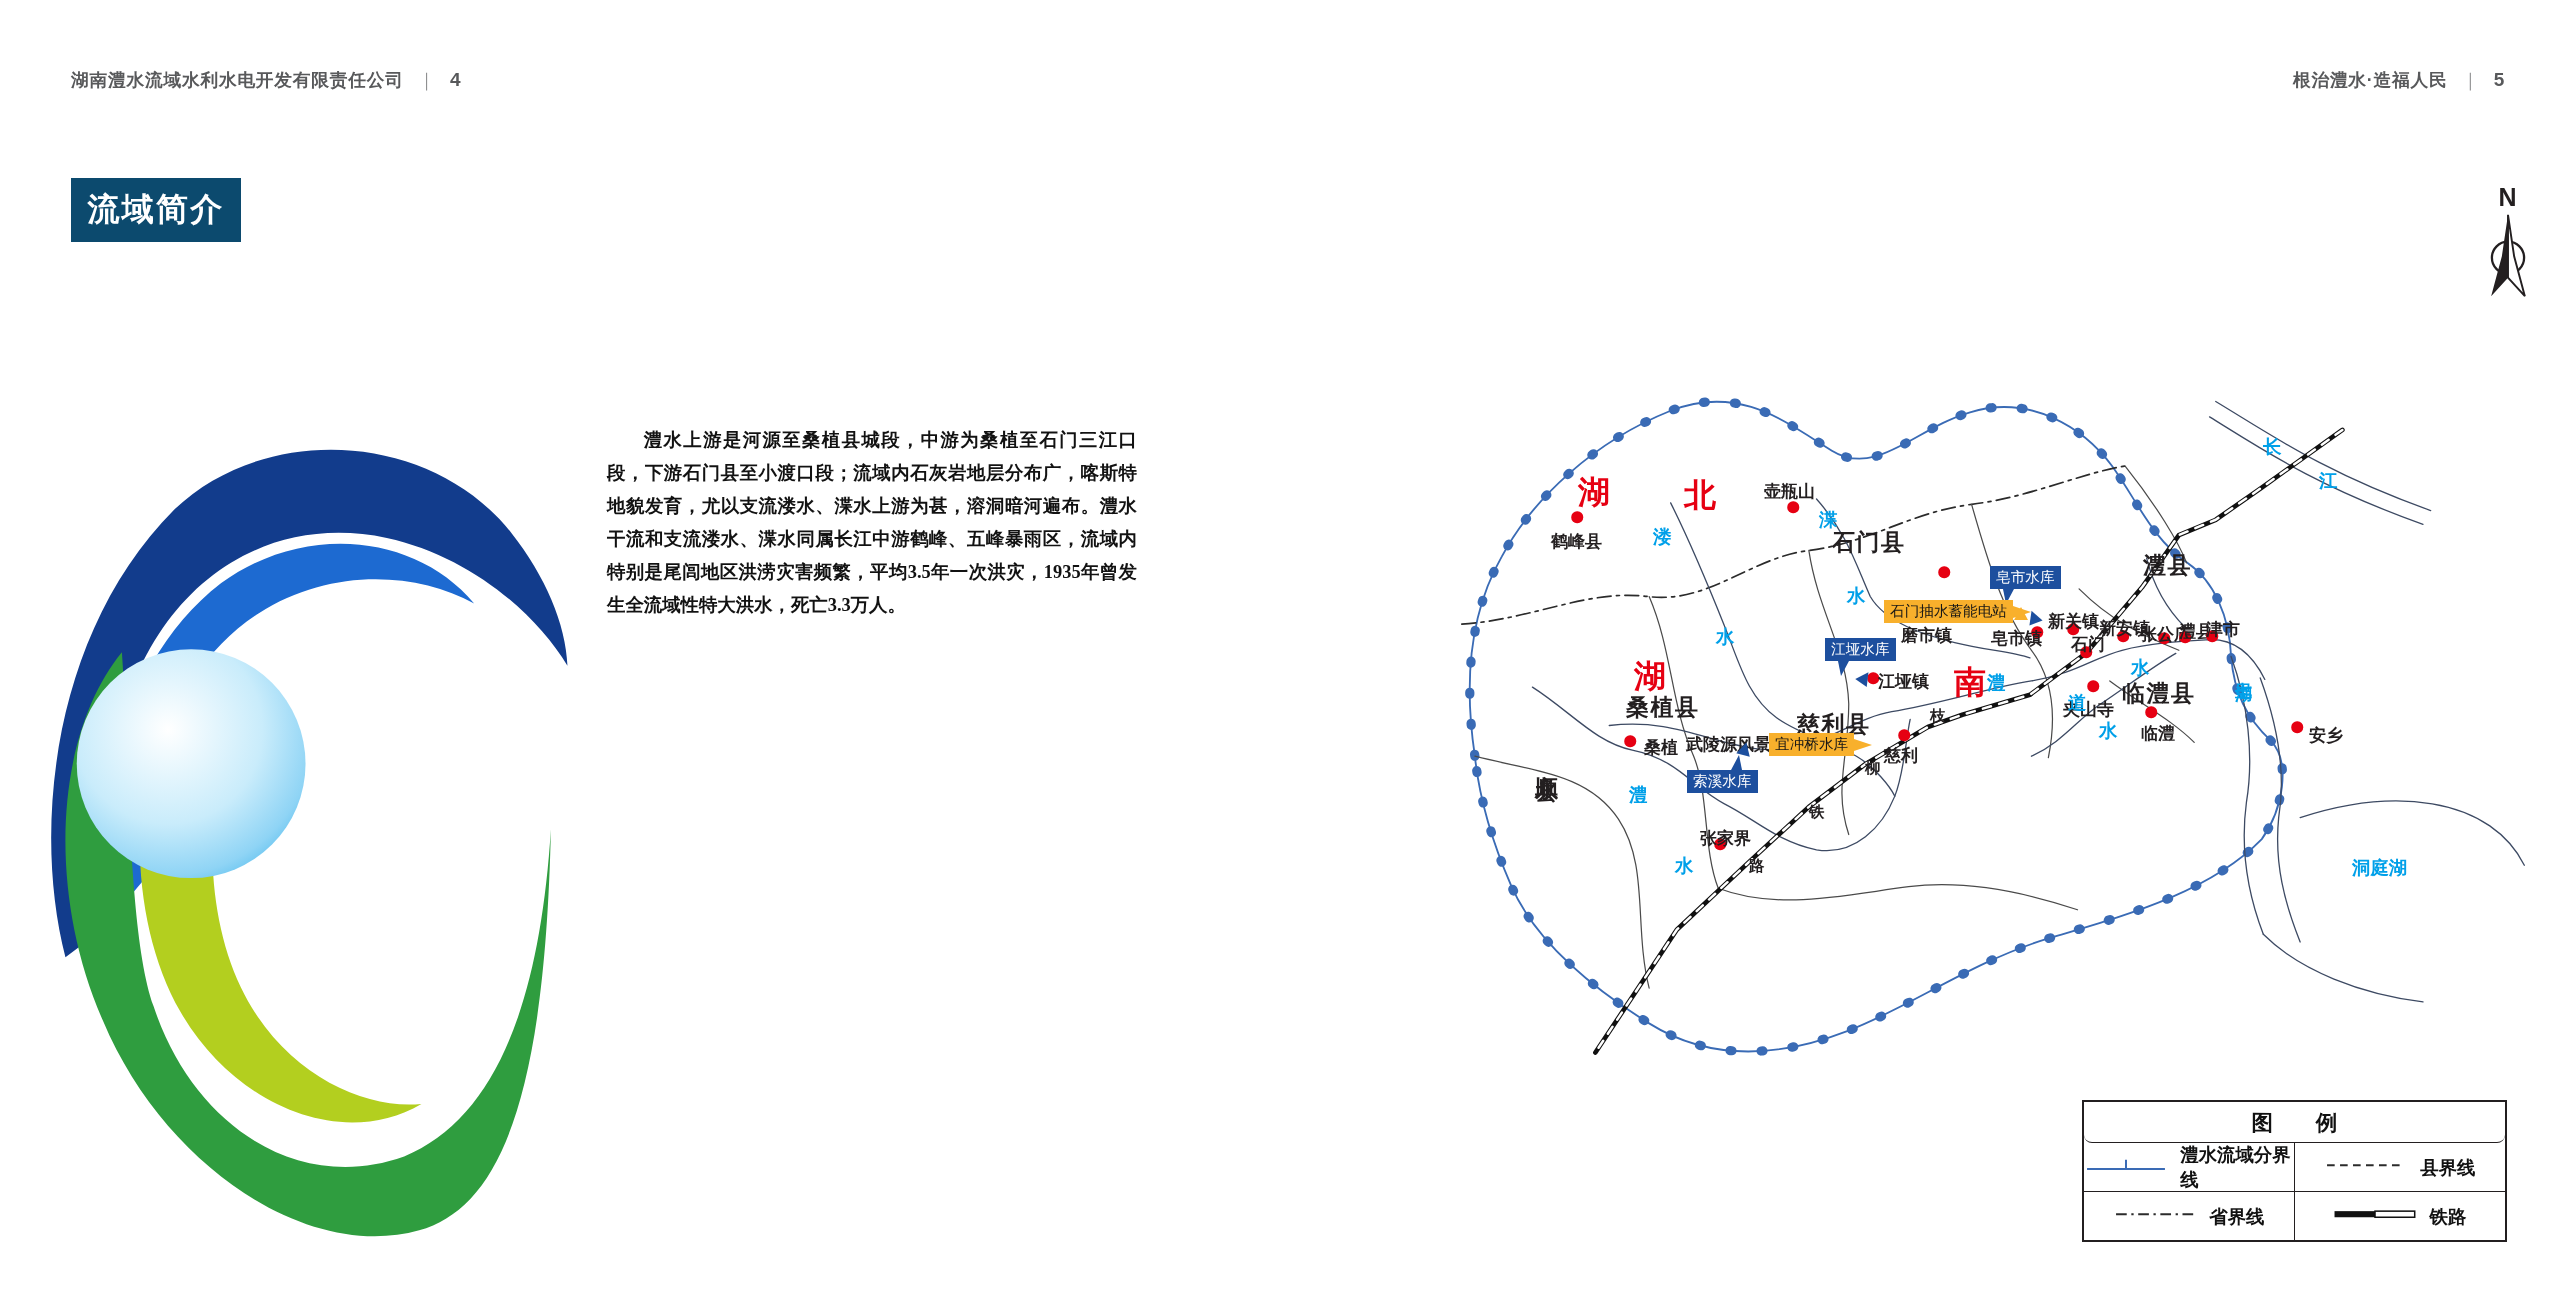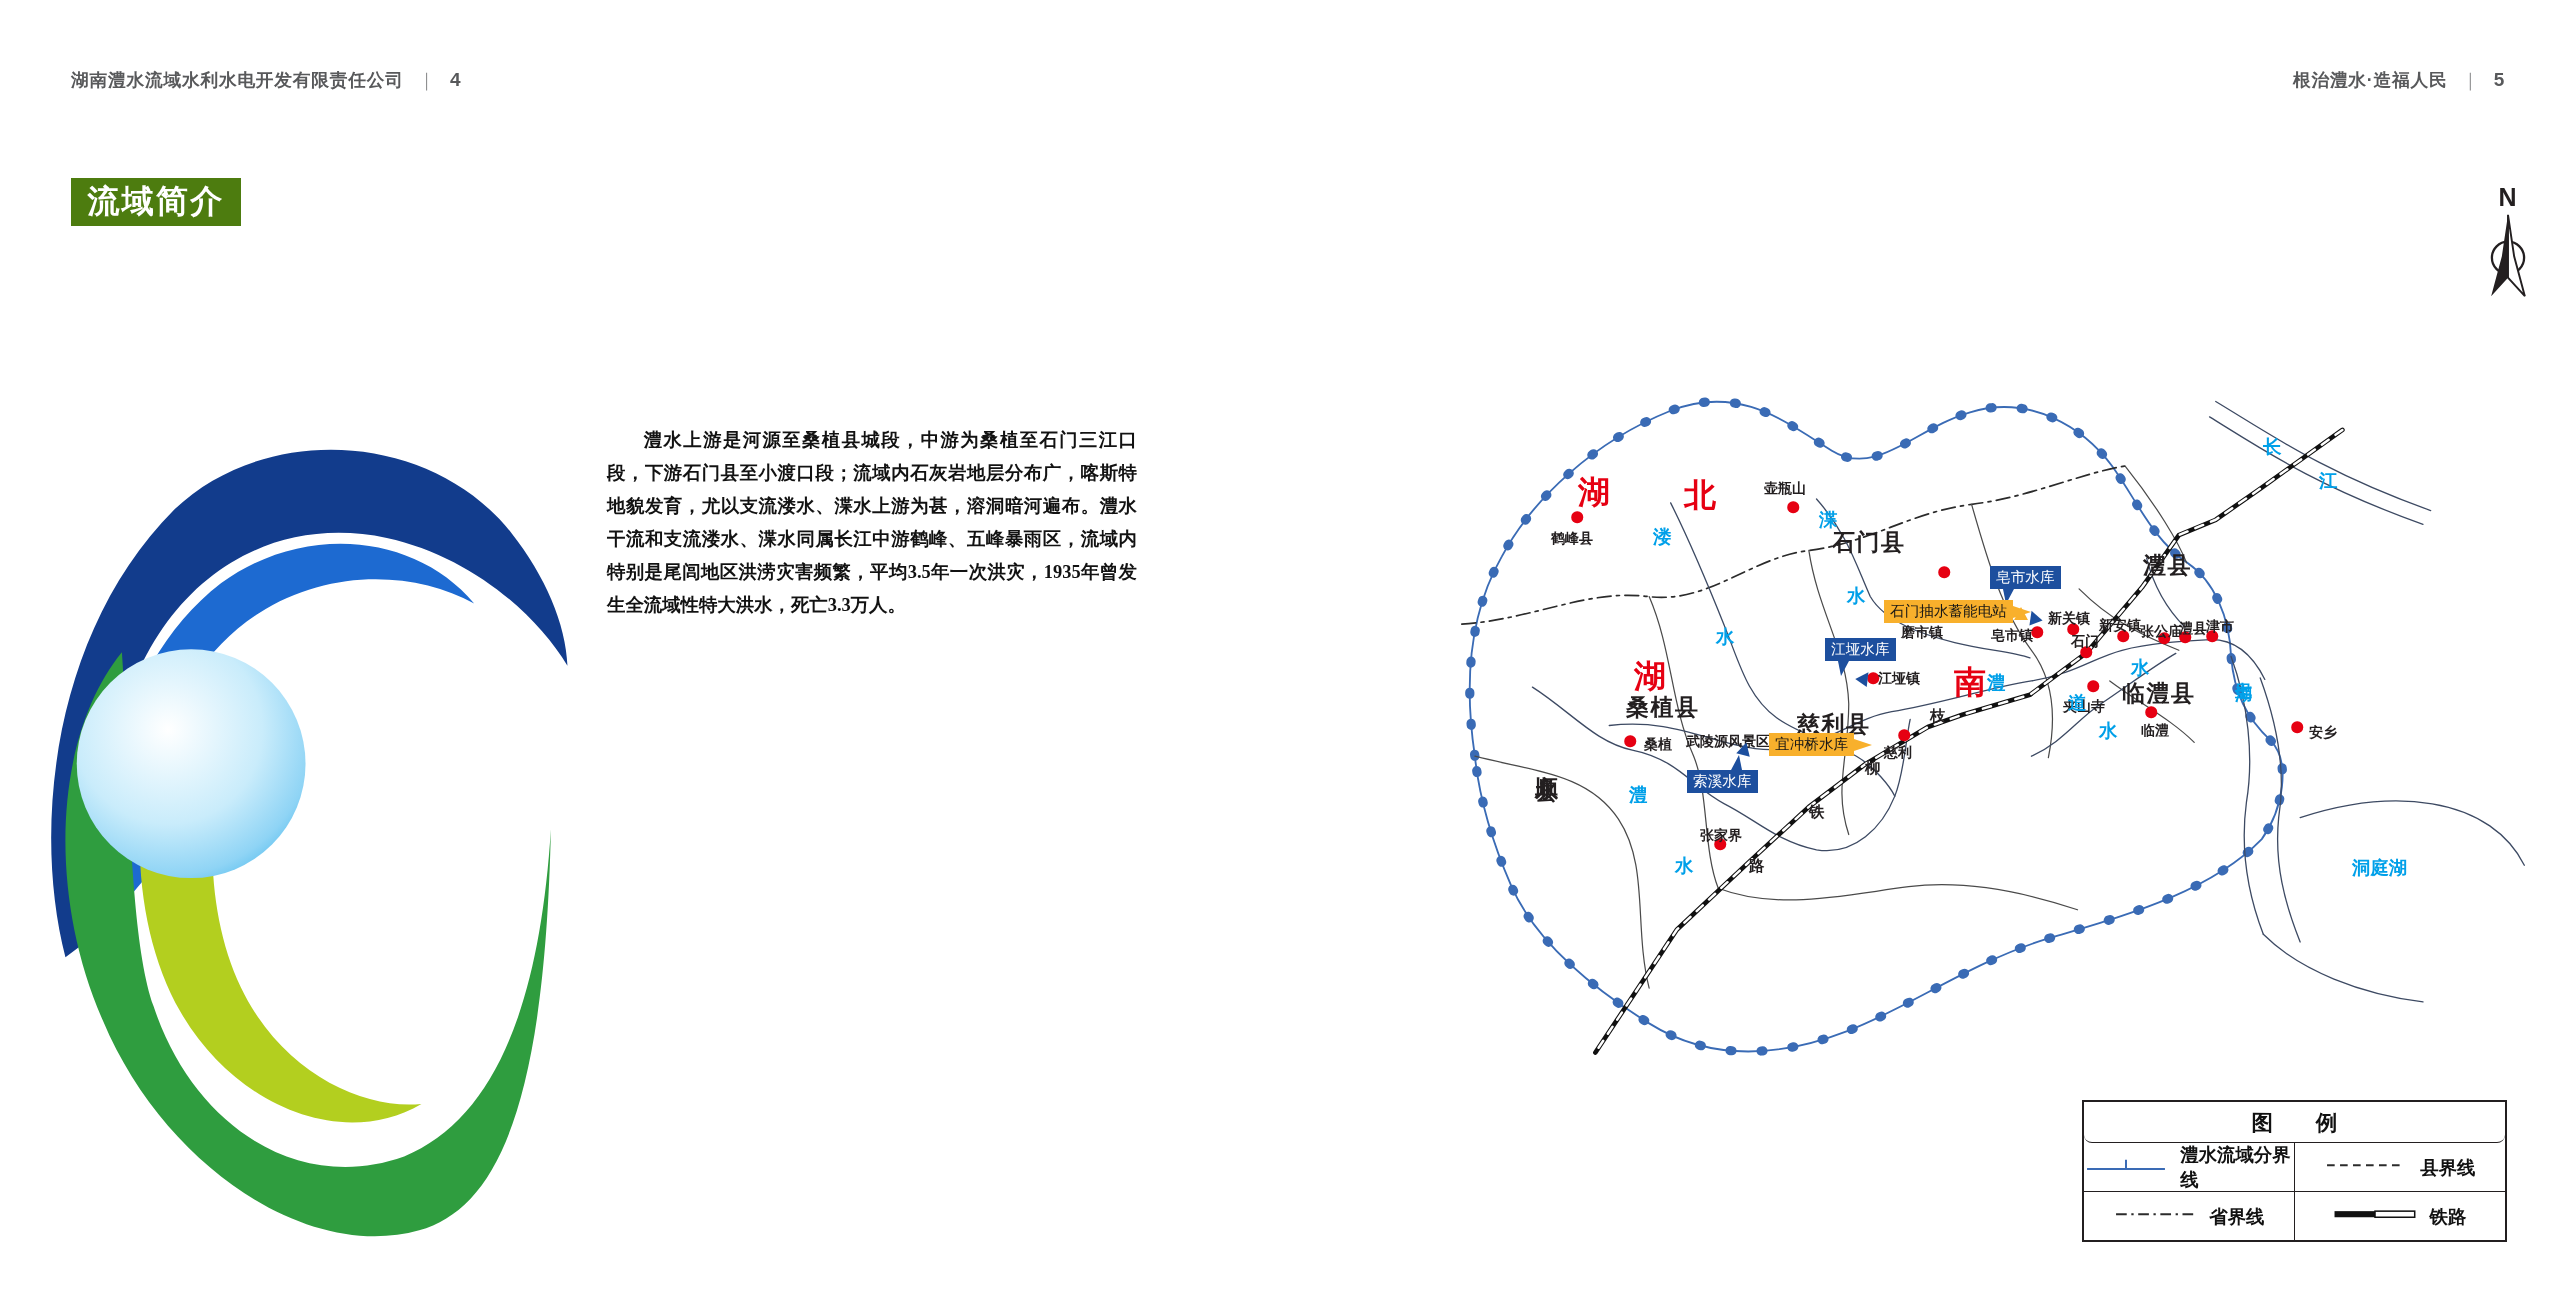--- a/index.html
+++ b/index.html
@@ -15,8 +15,8 @@
   #hdr-right{right:71px;text-align:right;}
 
   
-  #section-title-box{position:absolute;left:71px;top:178px;width:170px;height:48px;
-       background:#4d7c0f;display:flex;align-items:center;justify-content:center;}
+  #section-title-box{position:absolute;left:71px;top:178px;width:170px;height:64px;
+       background:#0c4a6e;display:flex;align-items:center;justify-content:center;}
   #section-title-box span{color:#fff;font-size:32px;font-weight:bold;letter-spacing:2.3px;}
   #body-text{position:absolute;left:607px;top:424px;width:530px;
        font-family:"Liberation Serif",serif;font-weight:bold;font-size:18.4px;

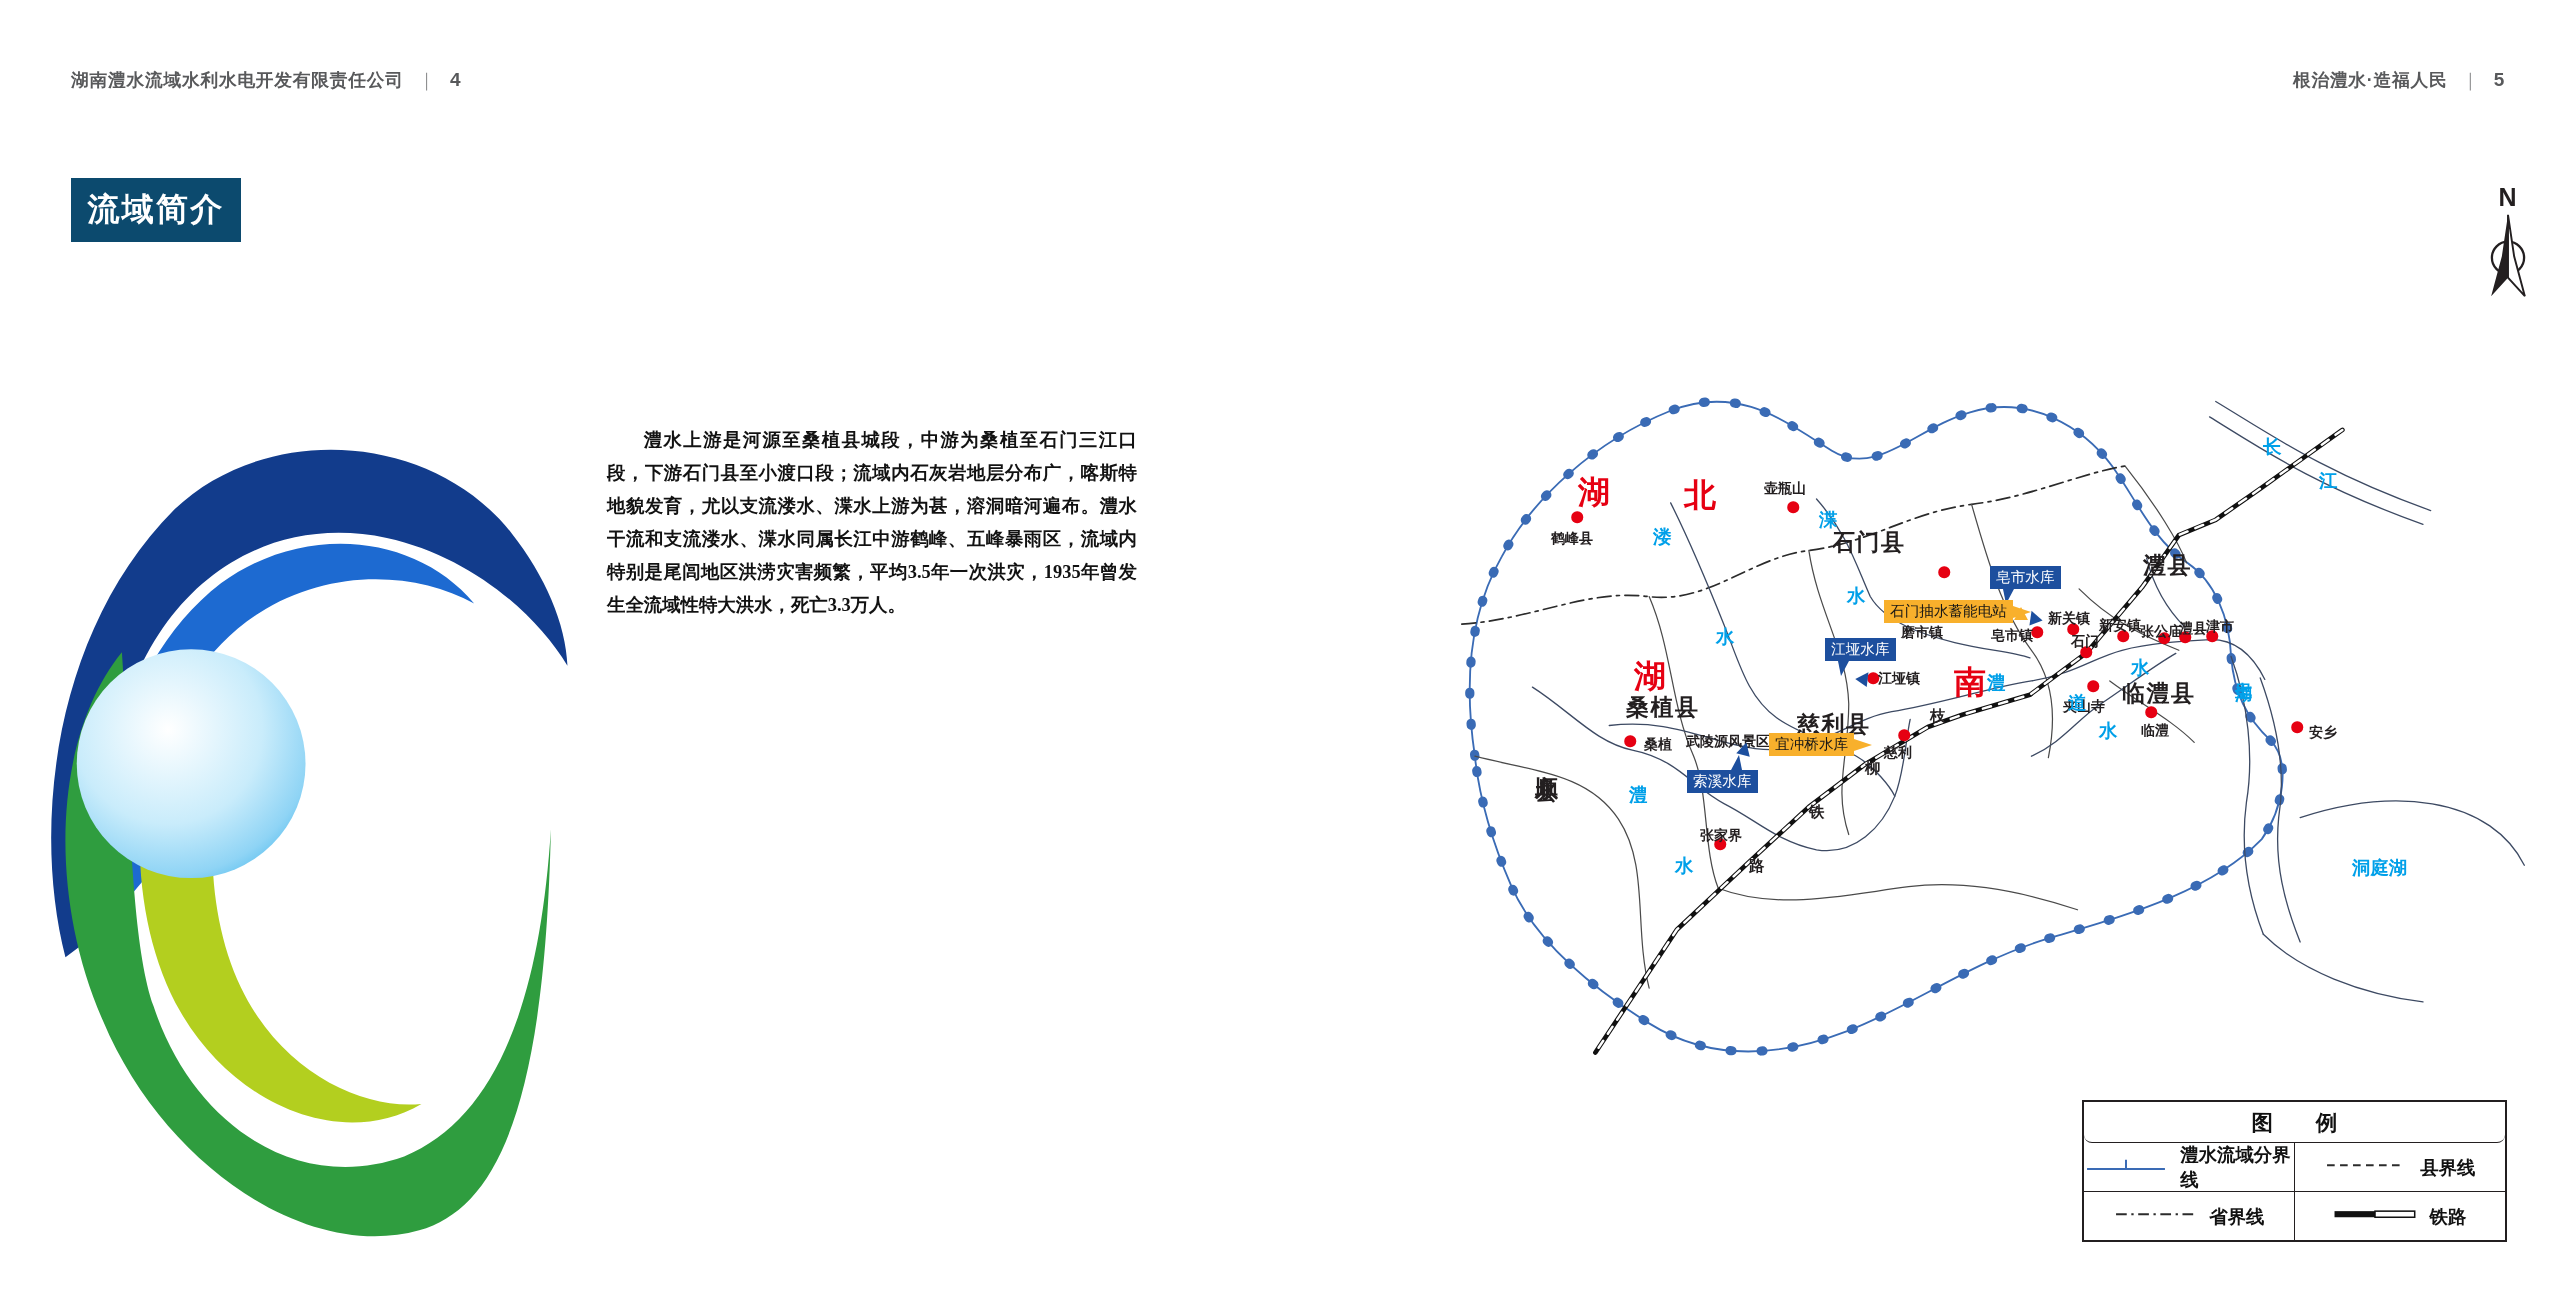--- a/index.html
+++ b/index.html
@@ -39,7 +39,7 @@
   .m-prov{font-size:32px;color:#e60012;letter-spacing:1.5px;}
   .m-county{font-size:23px;color:#231f20;letter-spacing:1.5px;}
   .m-county.vert{writing-mode:vertical-rl;letter-spacing:3.1px;}
-  .m-town{font-size:14px;color:#231f20;}
+  .m-town{font-size:17px;color:#231f20;}
   .m-river{font-size:18.4px;color:#00a0e9;}
   .m-river.vert{writing-mode:vertical-rl;letter-spacing:1.5px;font-size:17px;}
   .m-rail{font-size:15.4px;color:#231f20;}

